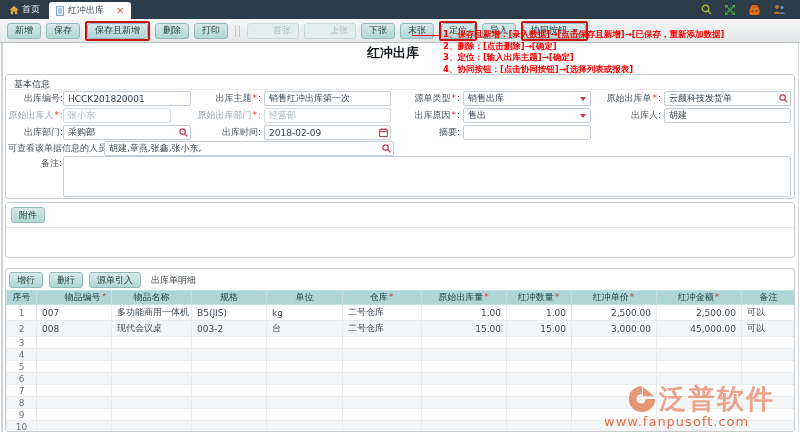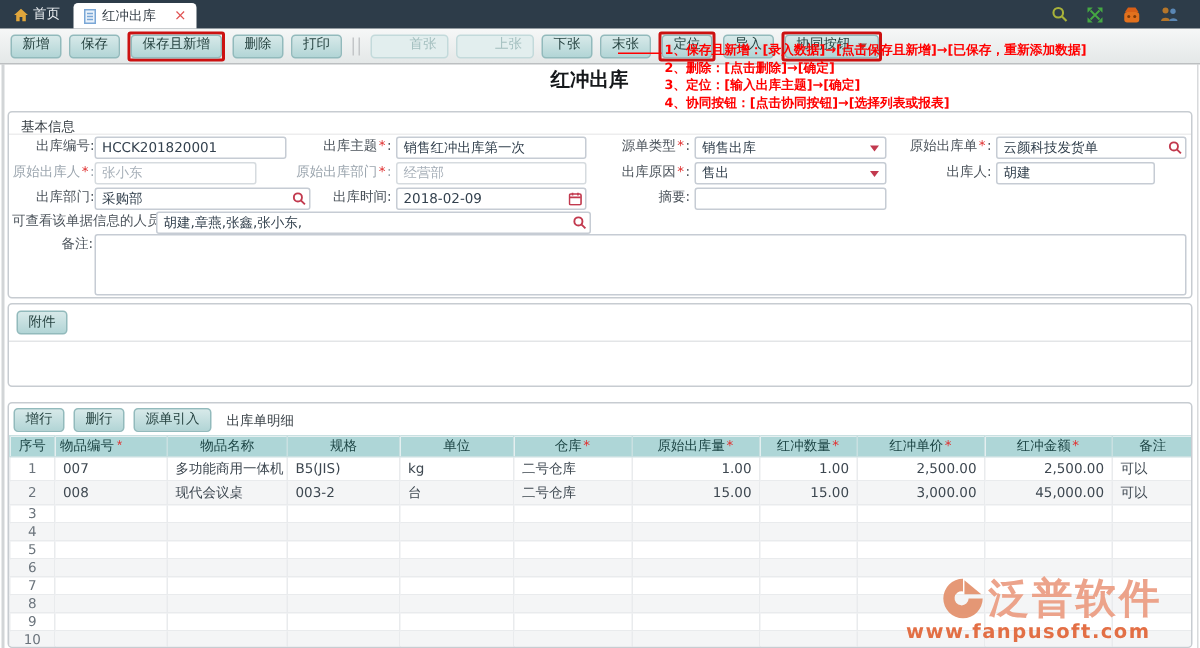--- a/index.html
+++ b/index.html
@@ -220,7 +220,7 @@
     <span class="sel-caret"></span>
   </div>
   <div class="flabel" style="left:580px;top:33px;width:75px">出库人:</div>
-  <div class="field" style="left:658px;top:33px;width:106px">
+  <div class="field" style="left:658px;top:33px;width:127px">
     <input class="inp" value="胡建" style="">
   </div>
 

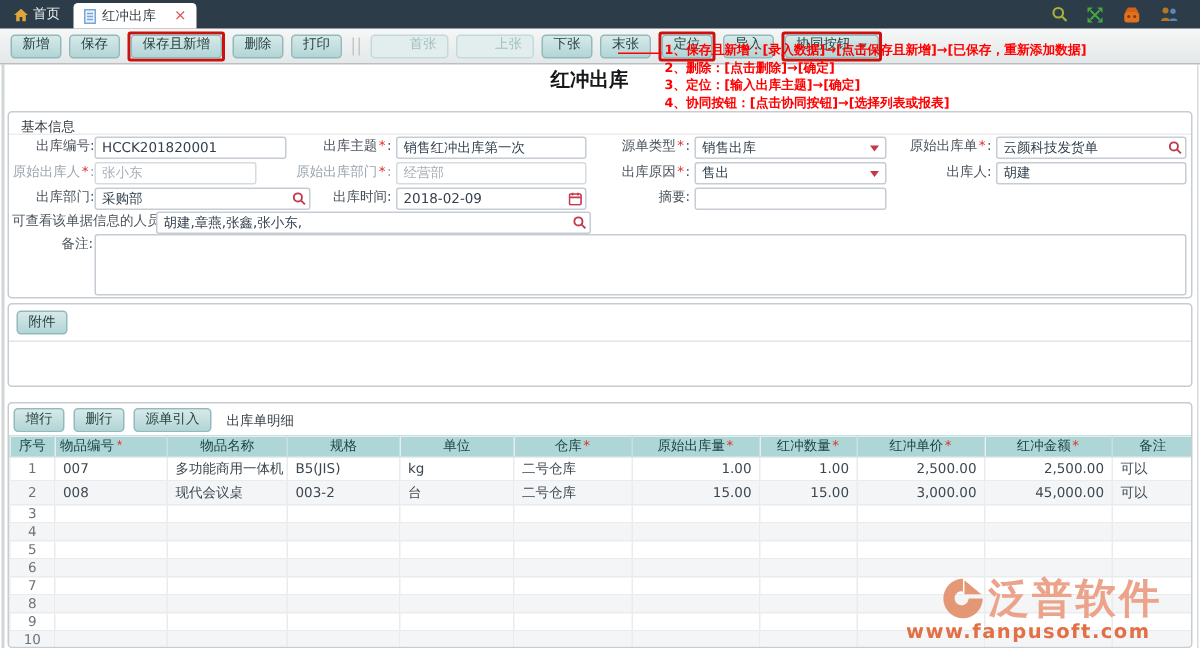--- a/index.html
+++ b/index.html
@@ -225,7 +225,7 @@
   </div>
 
   <div class="flabel" style="left:2px;top:50px;width:55px">出库部门:</div>
-  <div class="field" style="left:57px;top:50px;width:144px">
+  <div class="field" style="left:57px;top:50px;width:128px">
     <input class="inp" value="采购部" style="">
     <svg class="f-icon" width="9" height="9" viewBox="0 0 10 10">
         <circle cx="4" cy="4" r="3" fill="none" stroke="currentColor" stroke-width="1.4"></circle>

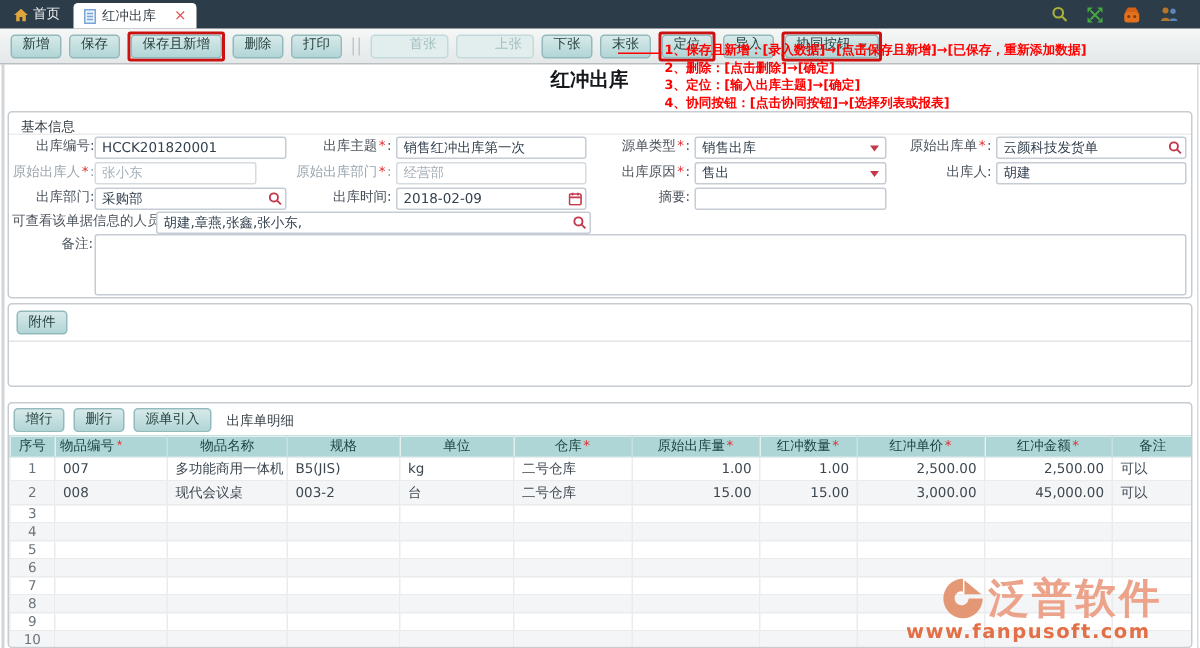--- a/index.html
+++ b/index.html
@@ -81,7 +81,7 @@
   table.grid { border-collapse:collapse; width:790px; table-layout:fixed; font-size:9px; }
   table.grid th { background:var(--table-header-bg); color:#1d4545; font-weight:normal;
     height:14px; border:1px solid #c9e0e1; text-align:center; overflow:hidden; white-space:nowrap; padding:0 3px; }
-  table.grid th:nth-child(2) { text-align:left;font-family:Liberation Mono, monospace; }
+  table.grid th:nth-child(2) { text-align:right;font-family:Liberation Mono, monospace; }
   table.grid td { height:16px; border:1px solid #e9ebed; color:#3d4750; padding:0 5px;
     overflow:hidden; white-space:nowrap; background:#fff; }
   table.grid tr.alt td { background:#f4f5f6; }

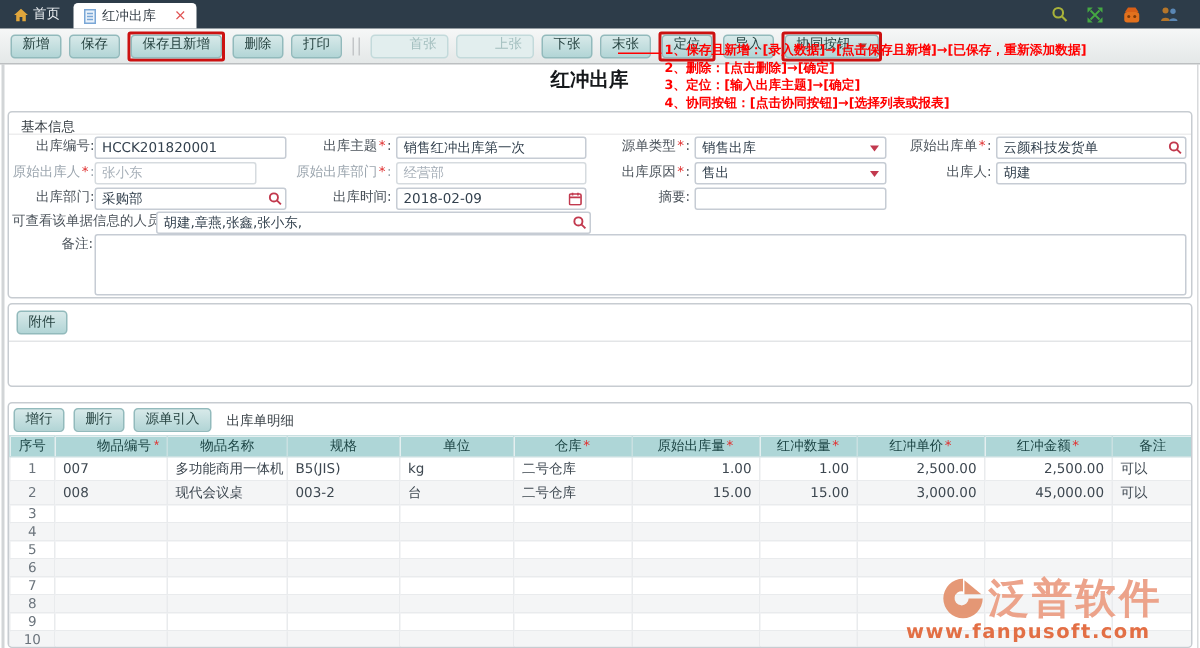--- a/index.html
+++ b/index.html
@@ -97,7 +97,7 @@
     pointer-events:none; text-align:left; opacity:.95; }
   .wm-row { display:flex; align-items:center; justify-content:center; gap:2px; }
   .wm-brand { font-size:27px; font-weight:bold; color:var(--watermark-orange); letter-spacing:2px; }
-  .wm-url { font-size:13px; font-weight:bold; color:var(--watermark-url-orange); letter-spacing:1px; margin-top:-3px; }
+  .wm-url { font-size:13px; font-weight:normal; color:var(--watermark-url-orange); letter-spacing:1px; margin-top:-3px; }
 </style>
 </head>
 <body>

